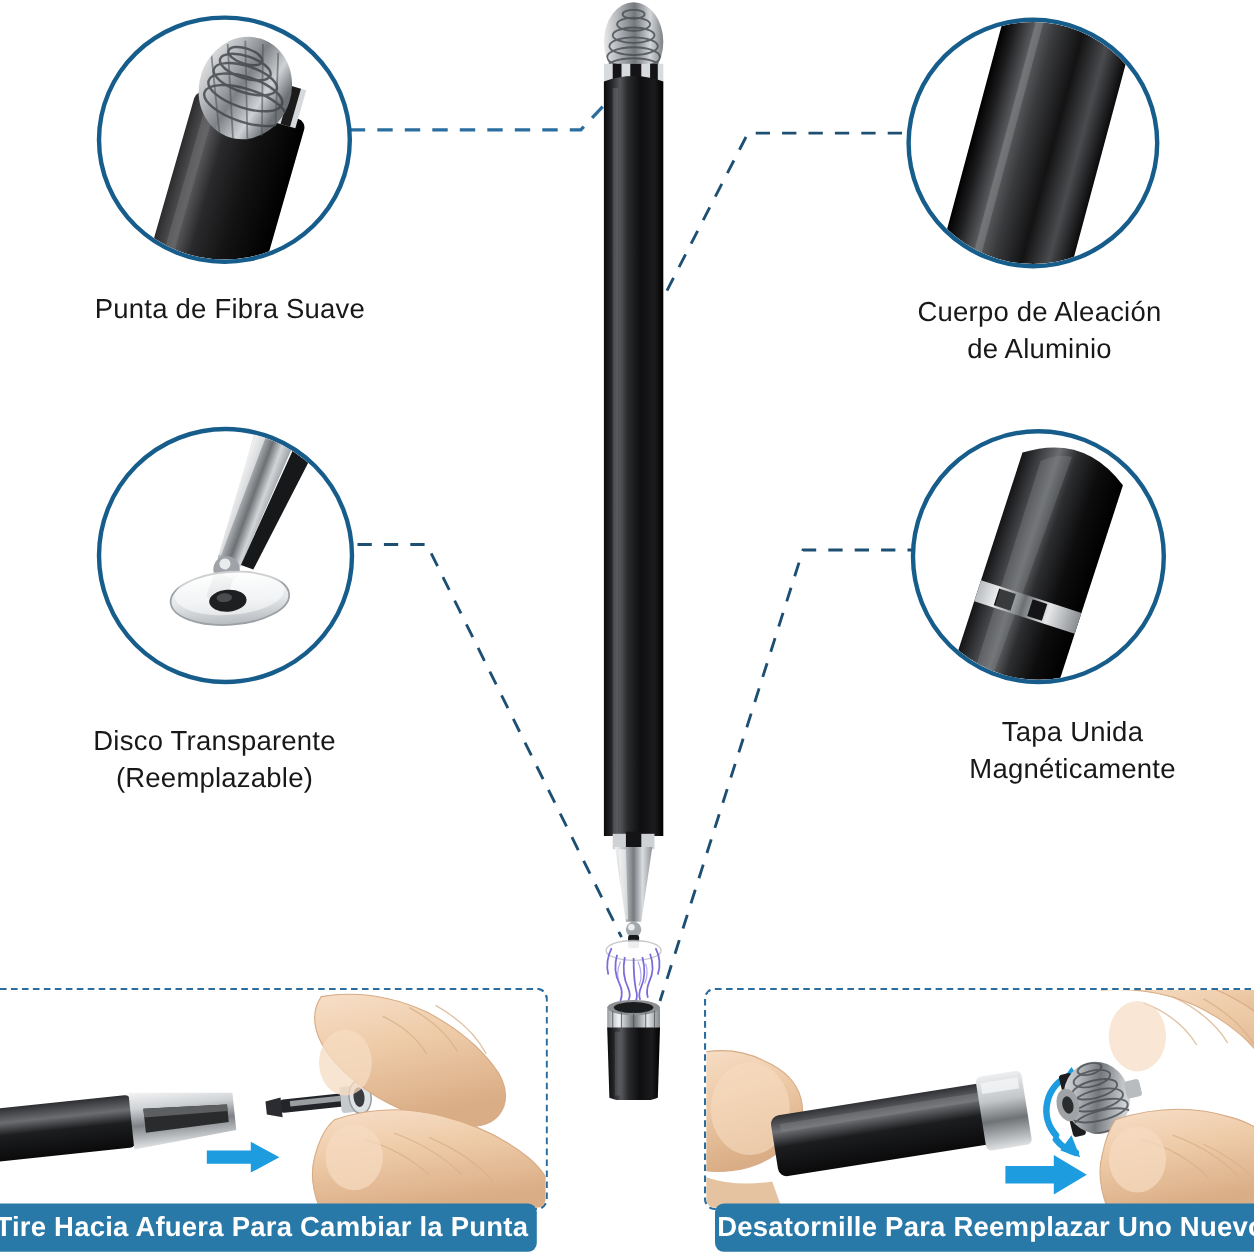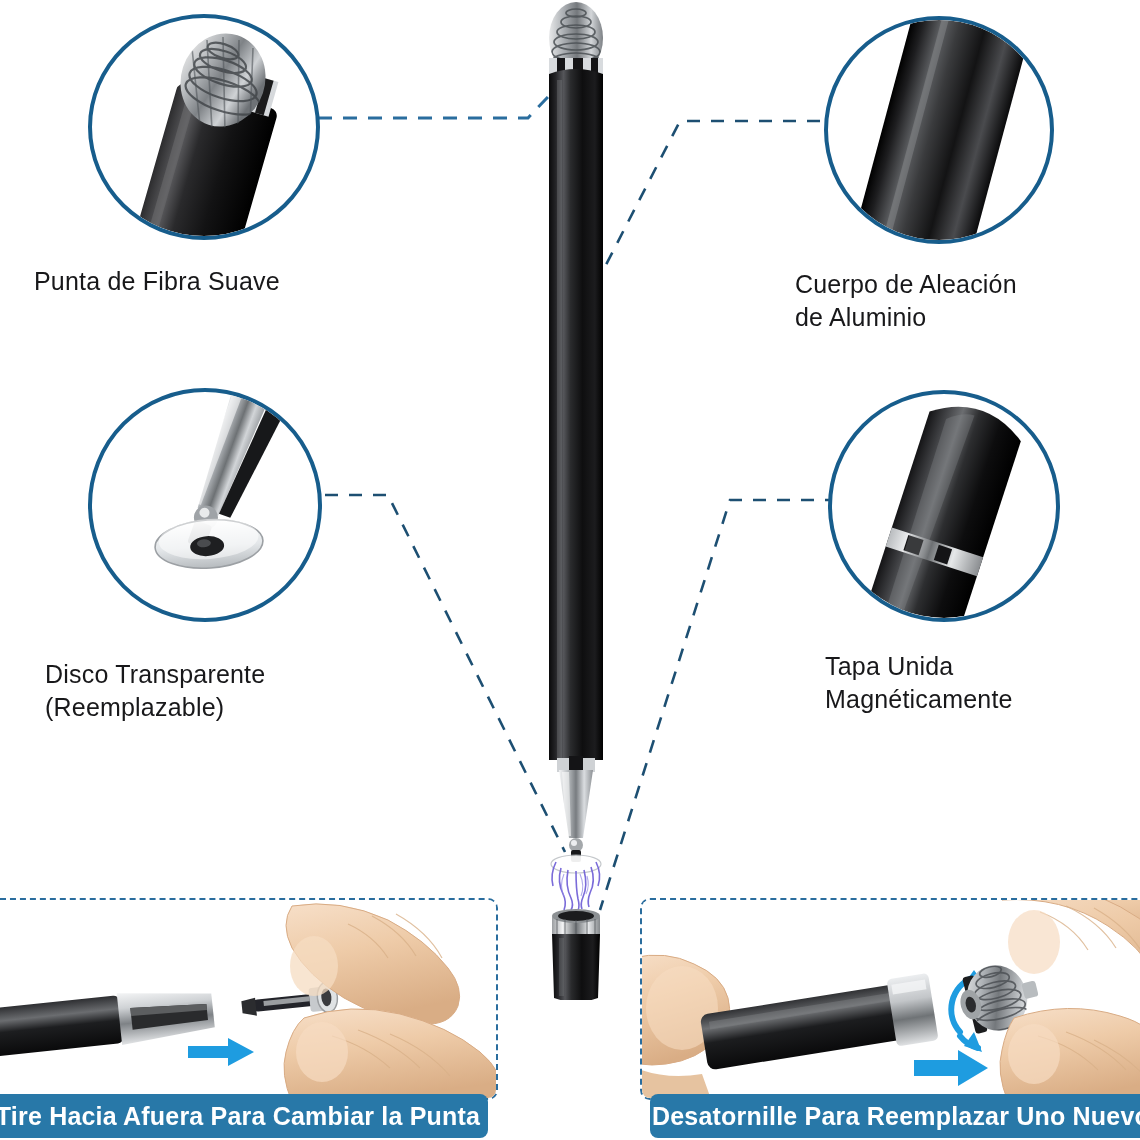--- a/index.html
+++ b/index.html
@@ -41,6 +41,7 @@
     font-size: 25px;
     color: #18181a;
     line-height: 1.3;
+    text-align: center;
     letter-spacing: 0.2px;
     white-space: pre-line;
     font-weight: 400;

